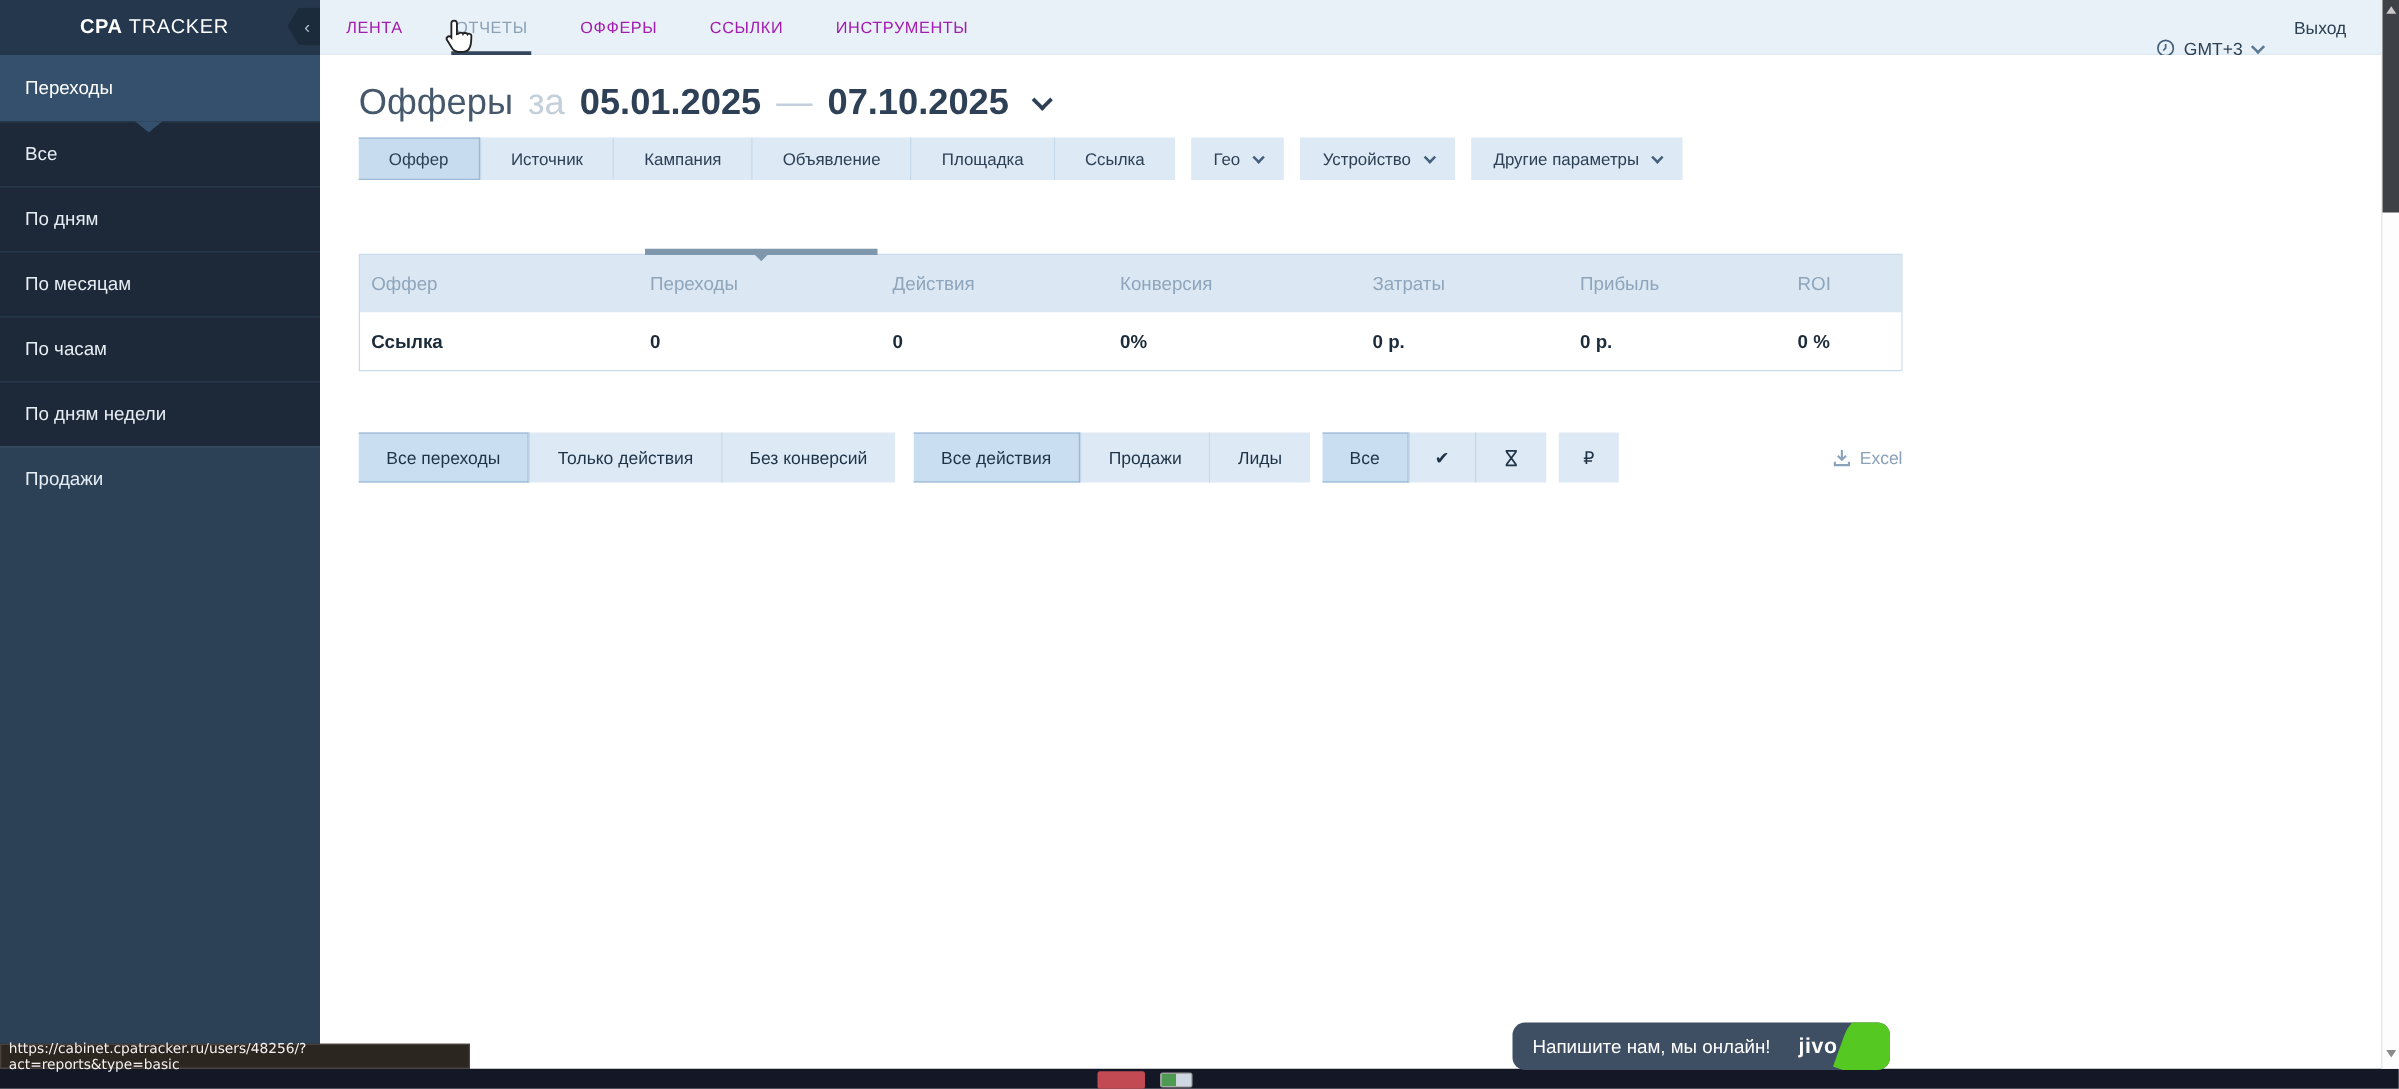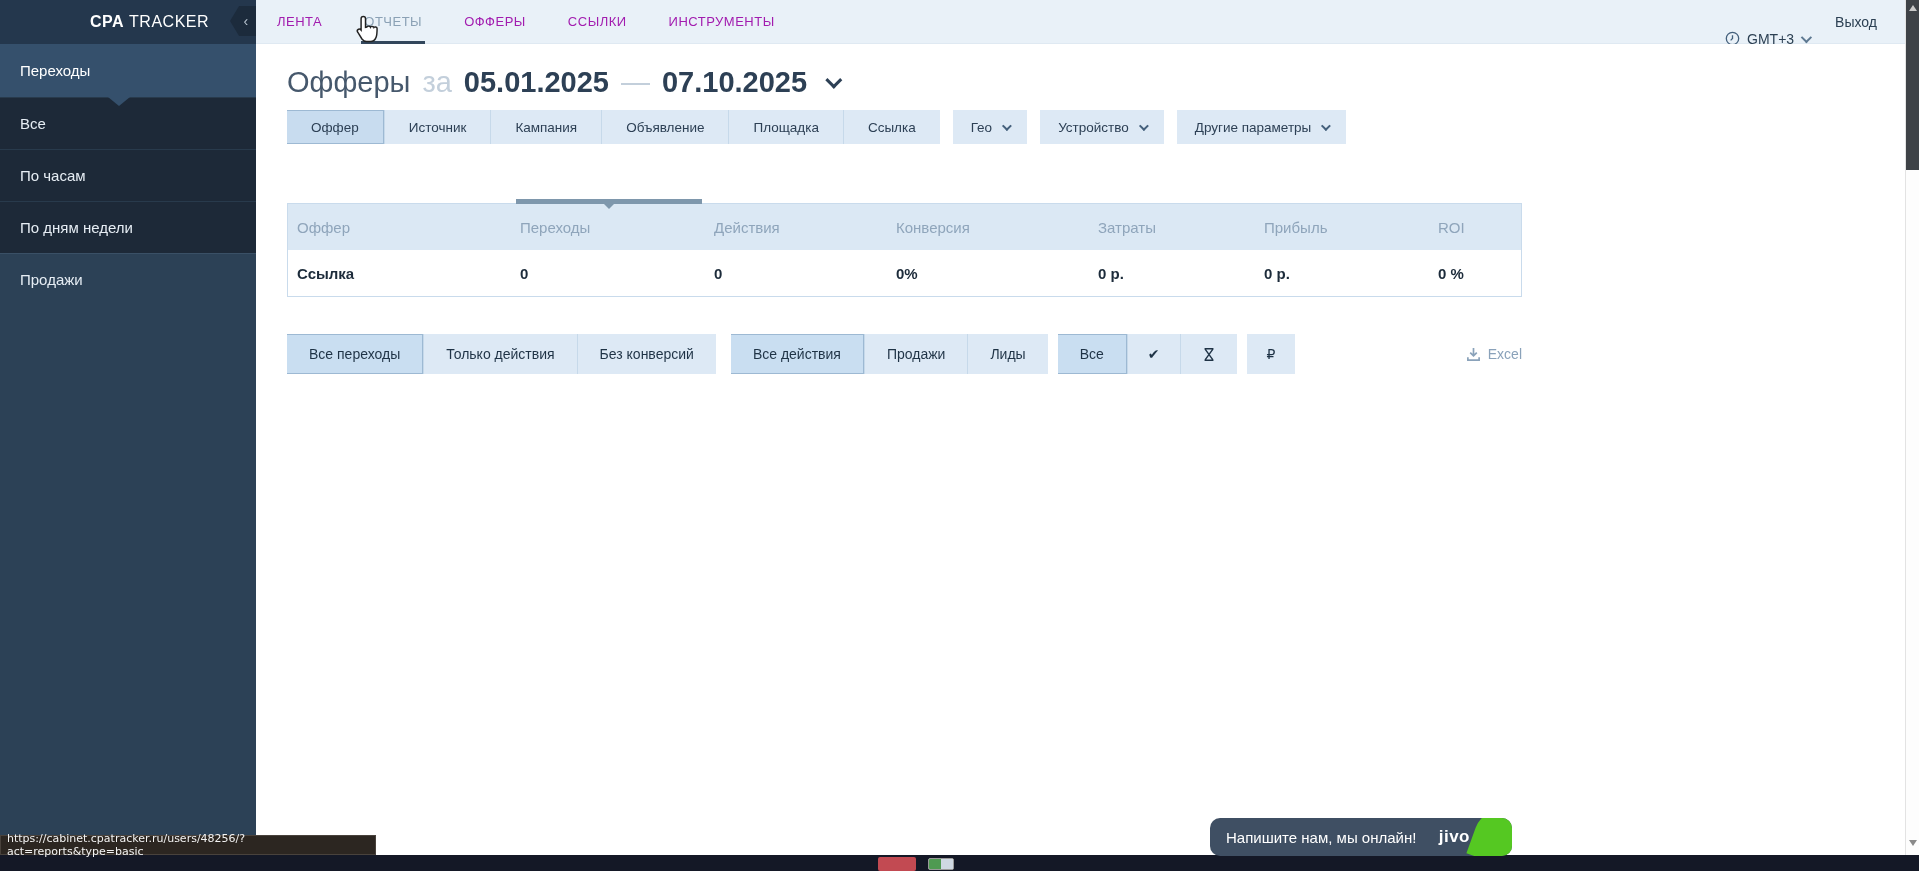--- a/index.html
+++ b/index.html
@@ -24,7 +24,7 @@
   
   #sidebar { left:0; top:0; width:256px; height:838px; background:#2c4156; }
   #logo-band { height:44px; background:#24374d; display:flex; align-items:center;
-    padding-left:90px; color:#fff; font-size:16px; letter-spacing:.5px; position:relative; }
+    padding-left:64px; color:#fff; font-size:16px; letter-spacing:.5px; position:relative; }
   #logo-band b { font-weight:700; margin-right:5px; }
   #collapse { position:absolute; right:0; top:6px; width:26px; height:30px; background:#1c2b3c;
     clip-path:polygon(35% 0,100% 0,100% 100%,35% 100%,0 50%); display:flex; align-items:center;

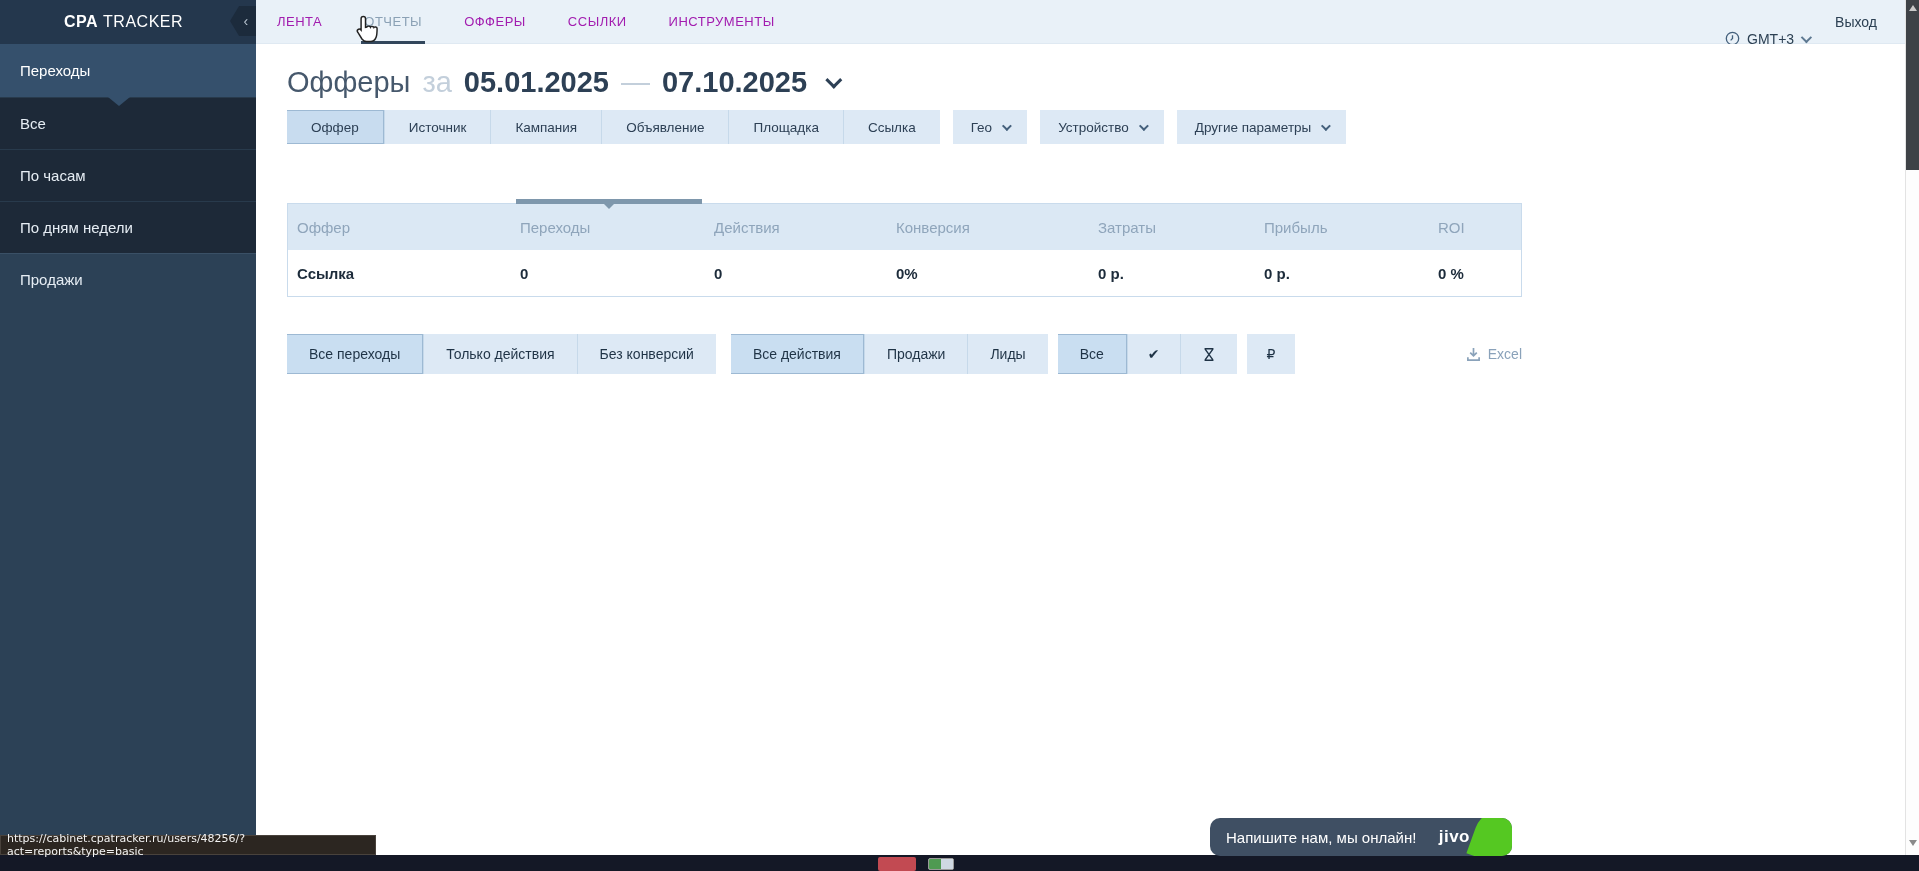--- a/index.html
+++ b/index.html
@@ -137,6 +137,9 @@
     <span>Все</span>
   </div>
   <div class="side-item side-sub">
+    <span>По дням</span>
+  </div>
+  <div class="side-item side-sub">
     <span>По часам</span>
   </div>
   <div class="side-item side-sub">

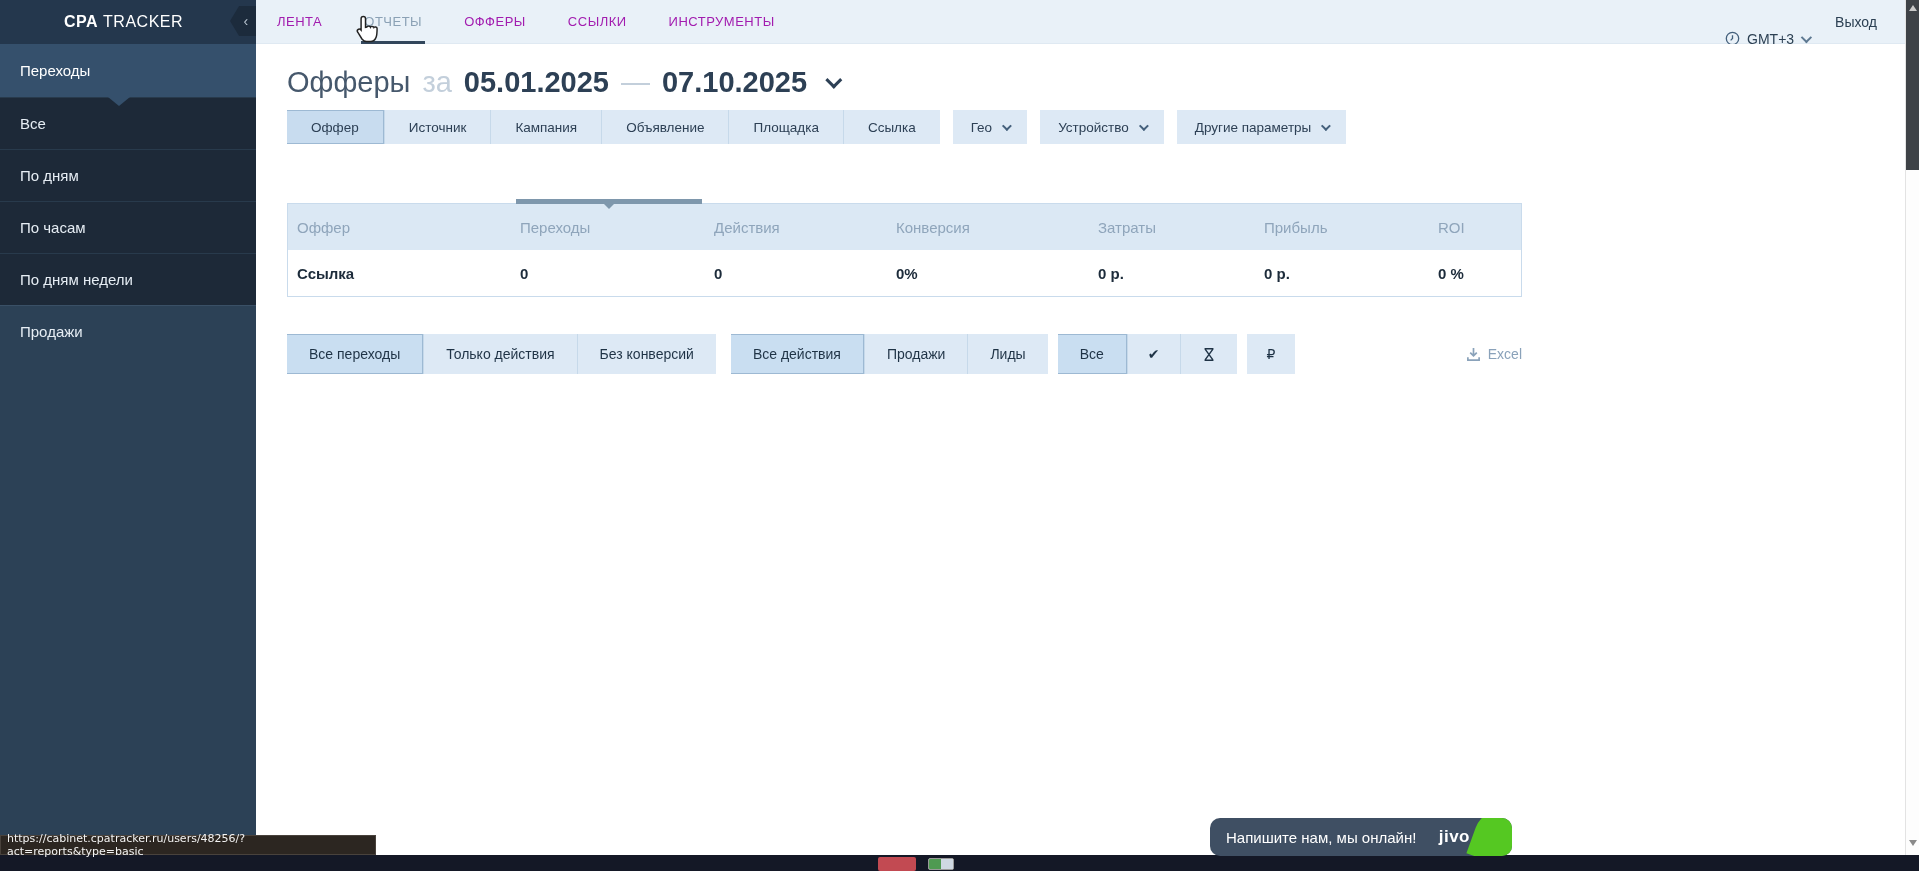--- a/index.html
+++ b/index.html
@@ -140,6 +140,9 @@
     <span>По дням</span>
   </div>
   <div class="side-item side-sub">
+    <span>По месяцам</span>
+  </div>
+  <div class="side-item side-sub">
     <span>По часам</span>
   </div>
   <div class="side-item side-sub">

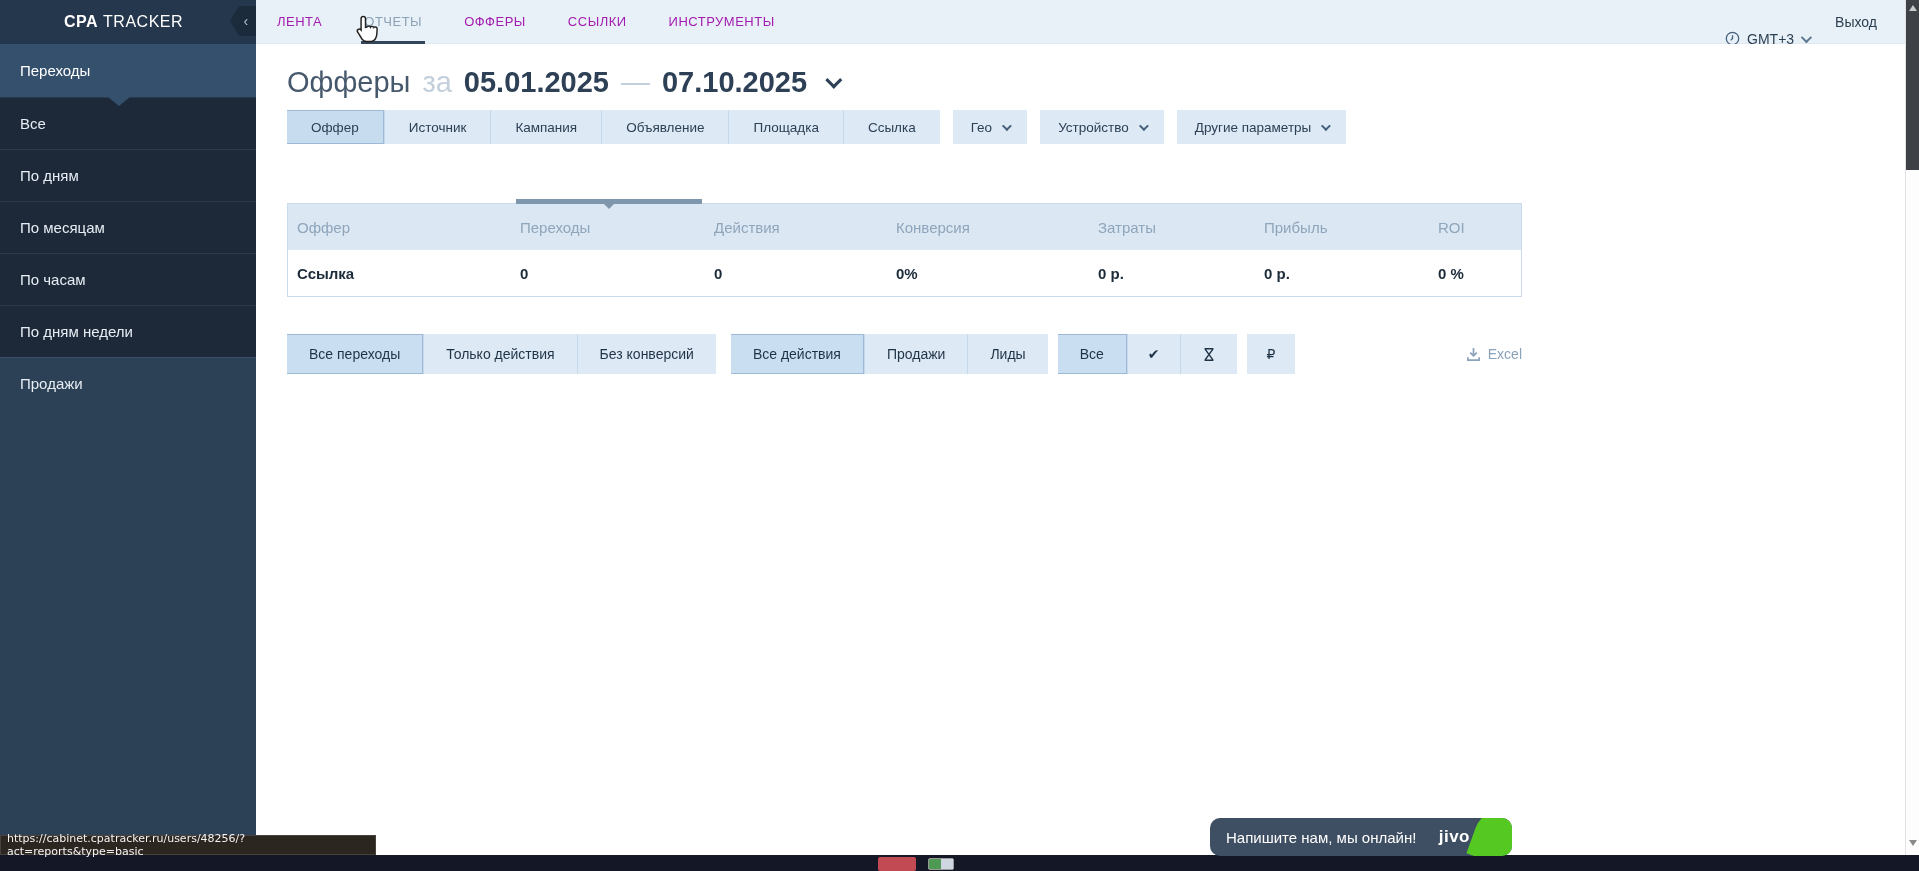--- a/index.html
+++ b/index.html
@@ -76,7 +76,7 @@
   .c3 { width:202px; } .c4 { width:166px; } .c5 { width:174px; } .c6 { flex:1 1 auto; }
 
   
-  #filters { position:absolute; left:31px; top:290px; width:1235px; height:40px;
+  #filters { position:absolute; left:31px; top:302px; width:1235px; height:40px;
     display:flex; align-items:center; }
   .fgroup { display:flex; }
   .fbtn { height:40px; display:flex; align-items:center; justify-content:center;

